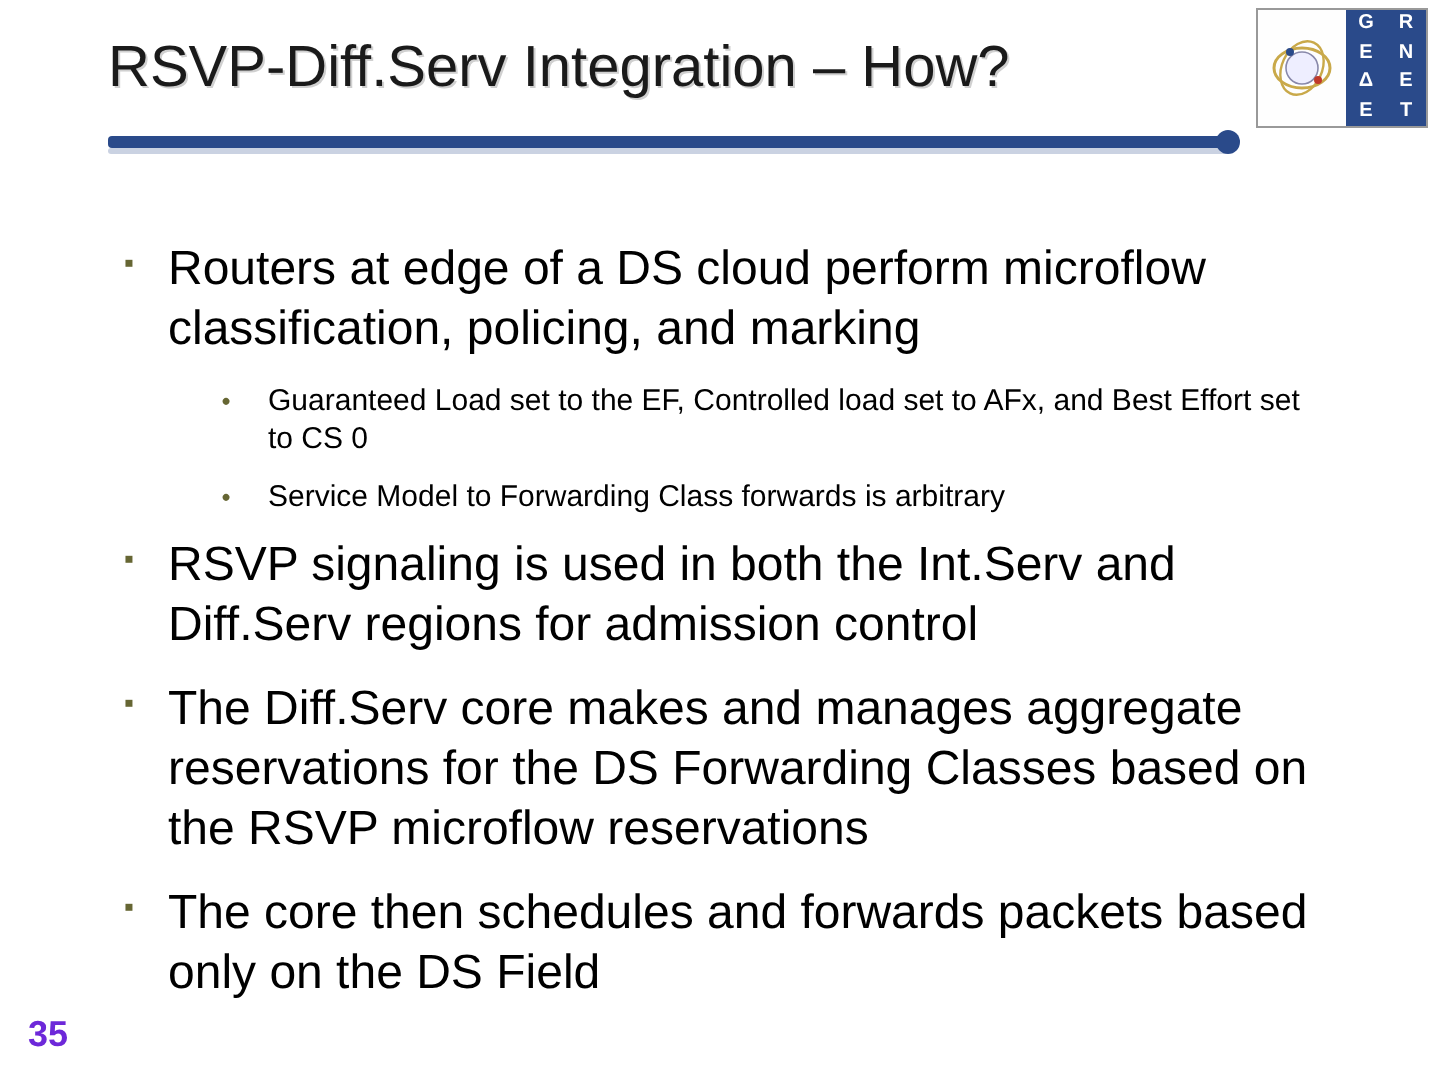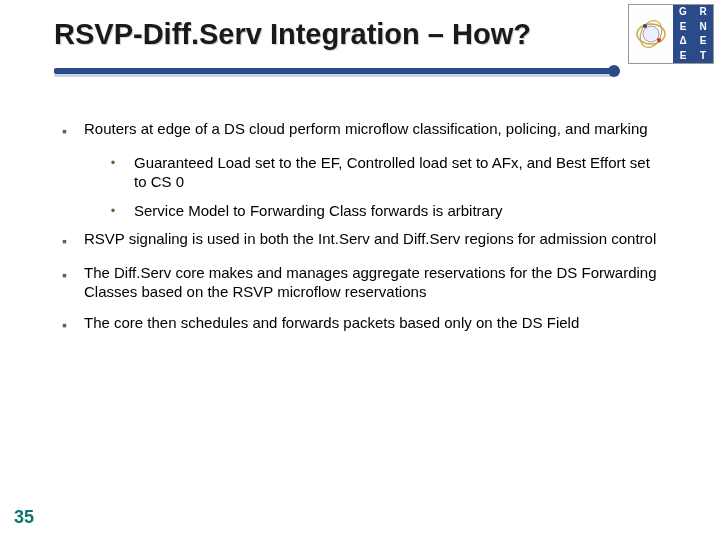--- a/index.html
+++ b/index.html
@@ -22,7 +22,7 @@
     top: 18px;
     left: 54px;
     font-size: 29px;
-    font-weight: bold;
+    font-weight: normal;
     color: #1a1a1a;
     font-family: Arial, sans-serif;
     text-shadow: 1px 1px 0 #d0d0d0;

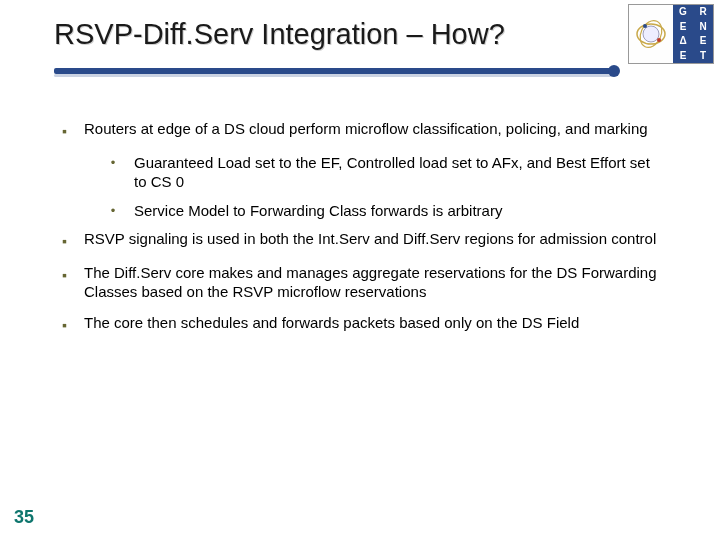--- a/index.html
+++ b/index.html
@@ -108,7 +108,7 @@
     line-height: 22px;
   }
   .b1 .txt {
-    font-size: 15px;
+    font-size: 24px;
     line-height: 1.25;
     color: #000;
   }

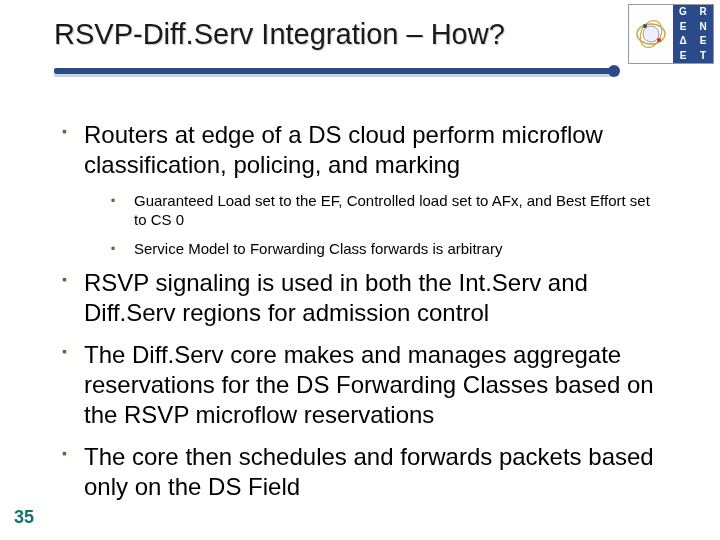--- a/index.html
+++ b/index.html
@@ -139,7 +139,7 @@
     left: 14px;
     bottom: 12px;
     font-size: 18px;
-    color: #0f766e;
+    color: #6d28d9;
     font-weight: bold;
   }
 </style>

